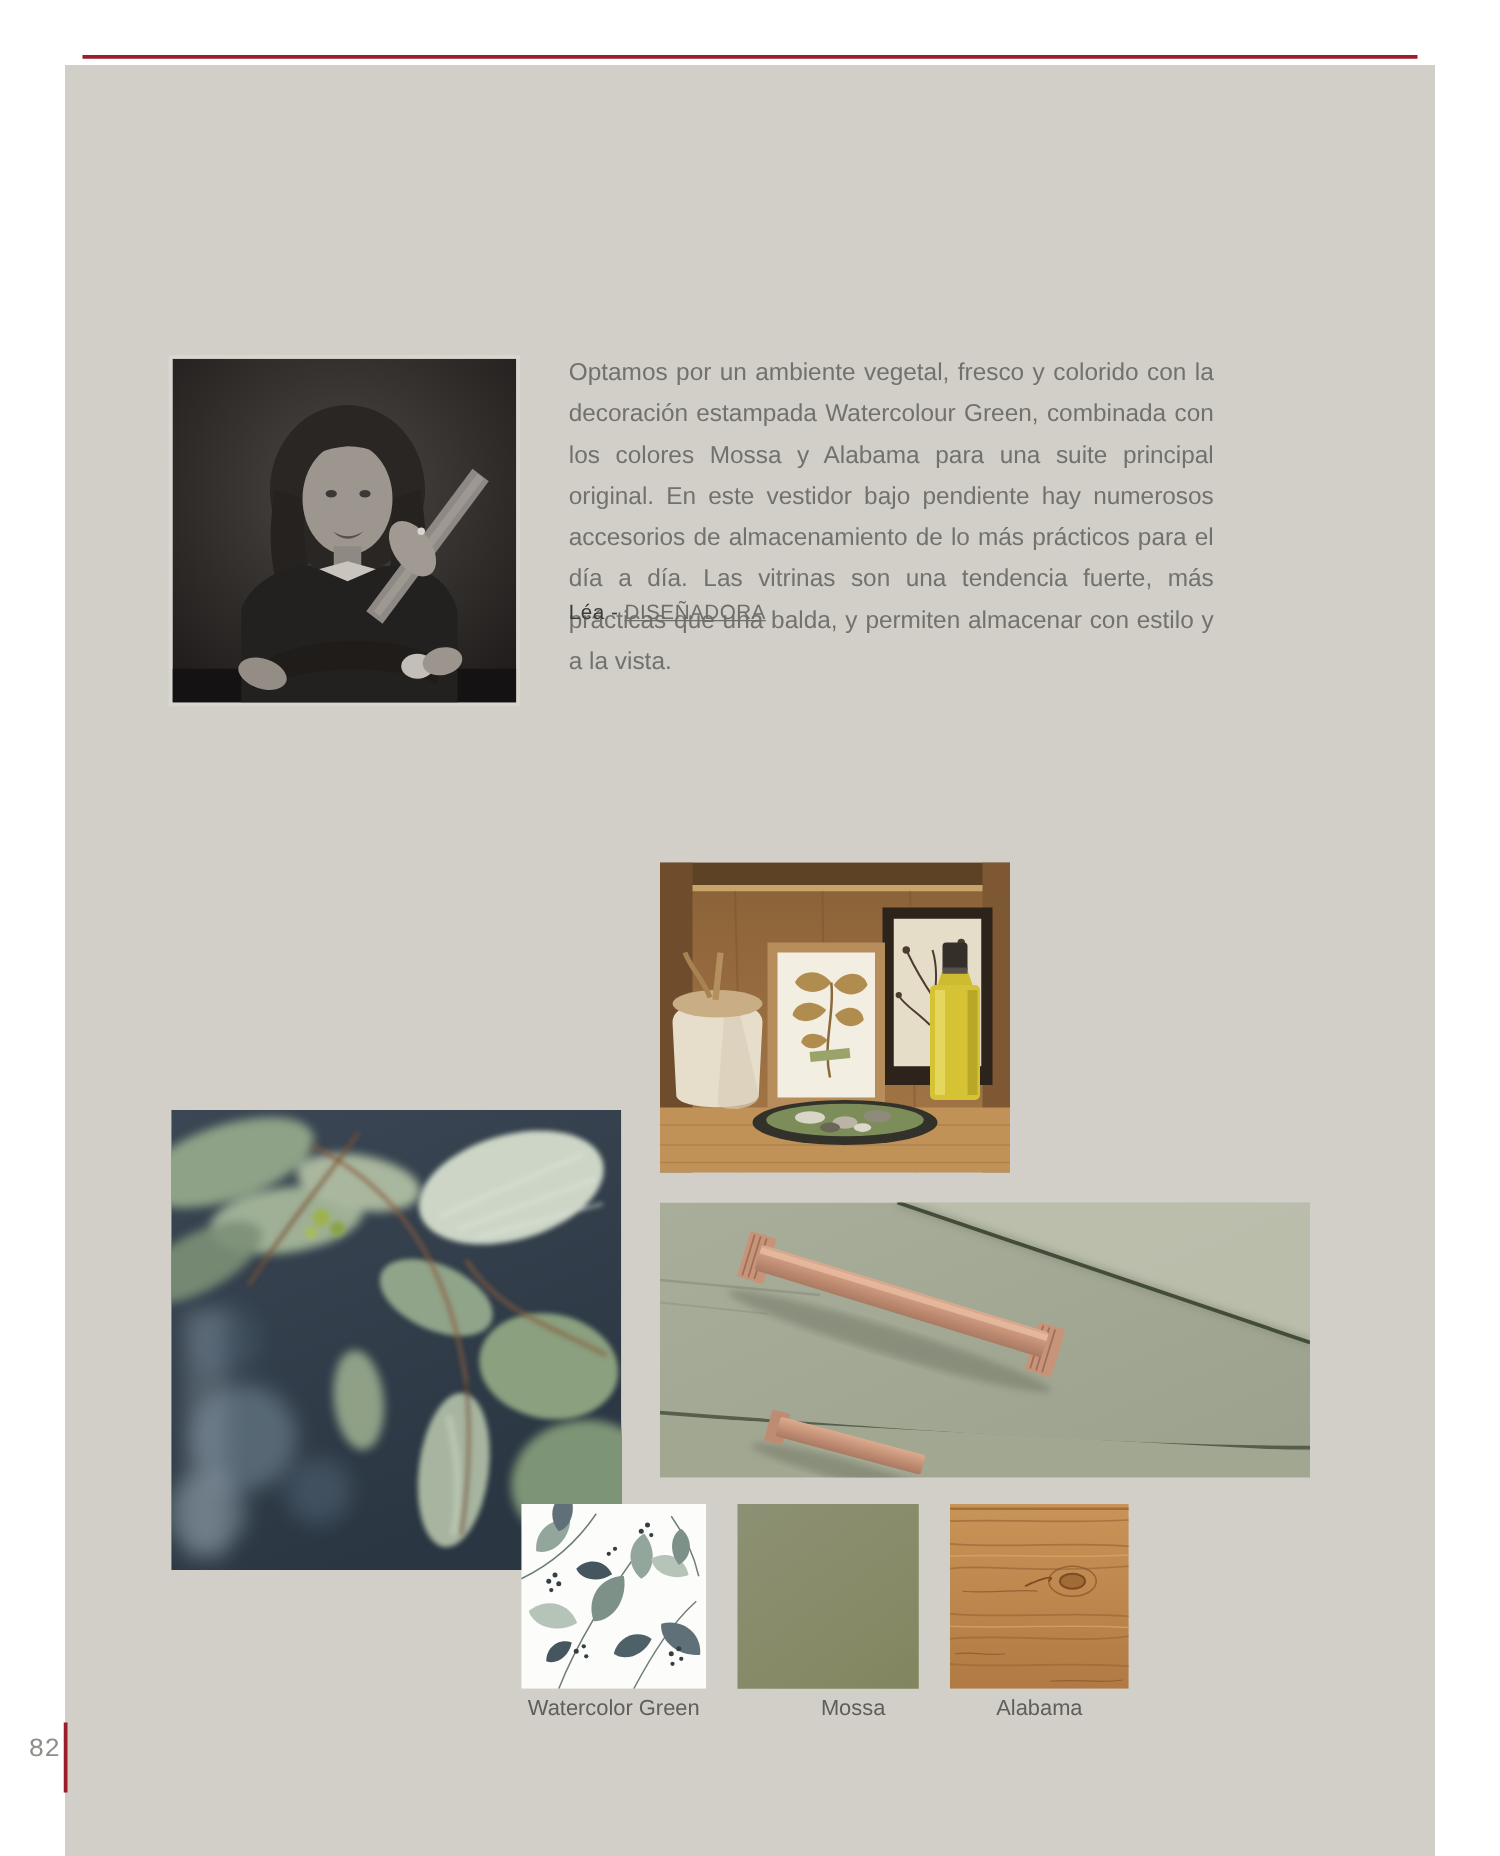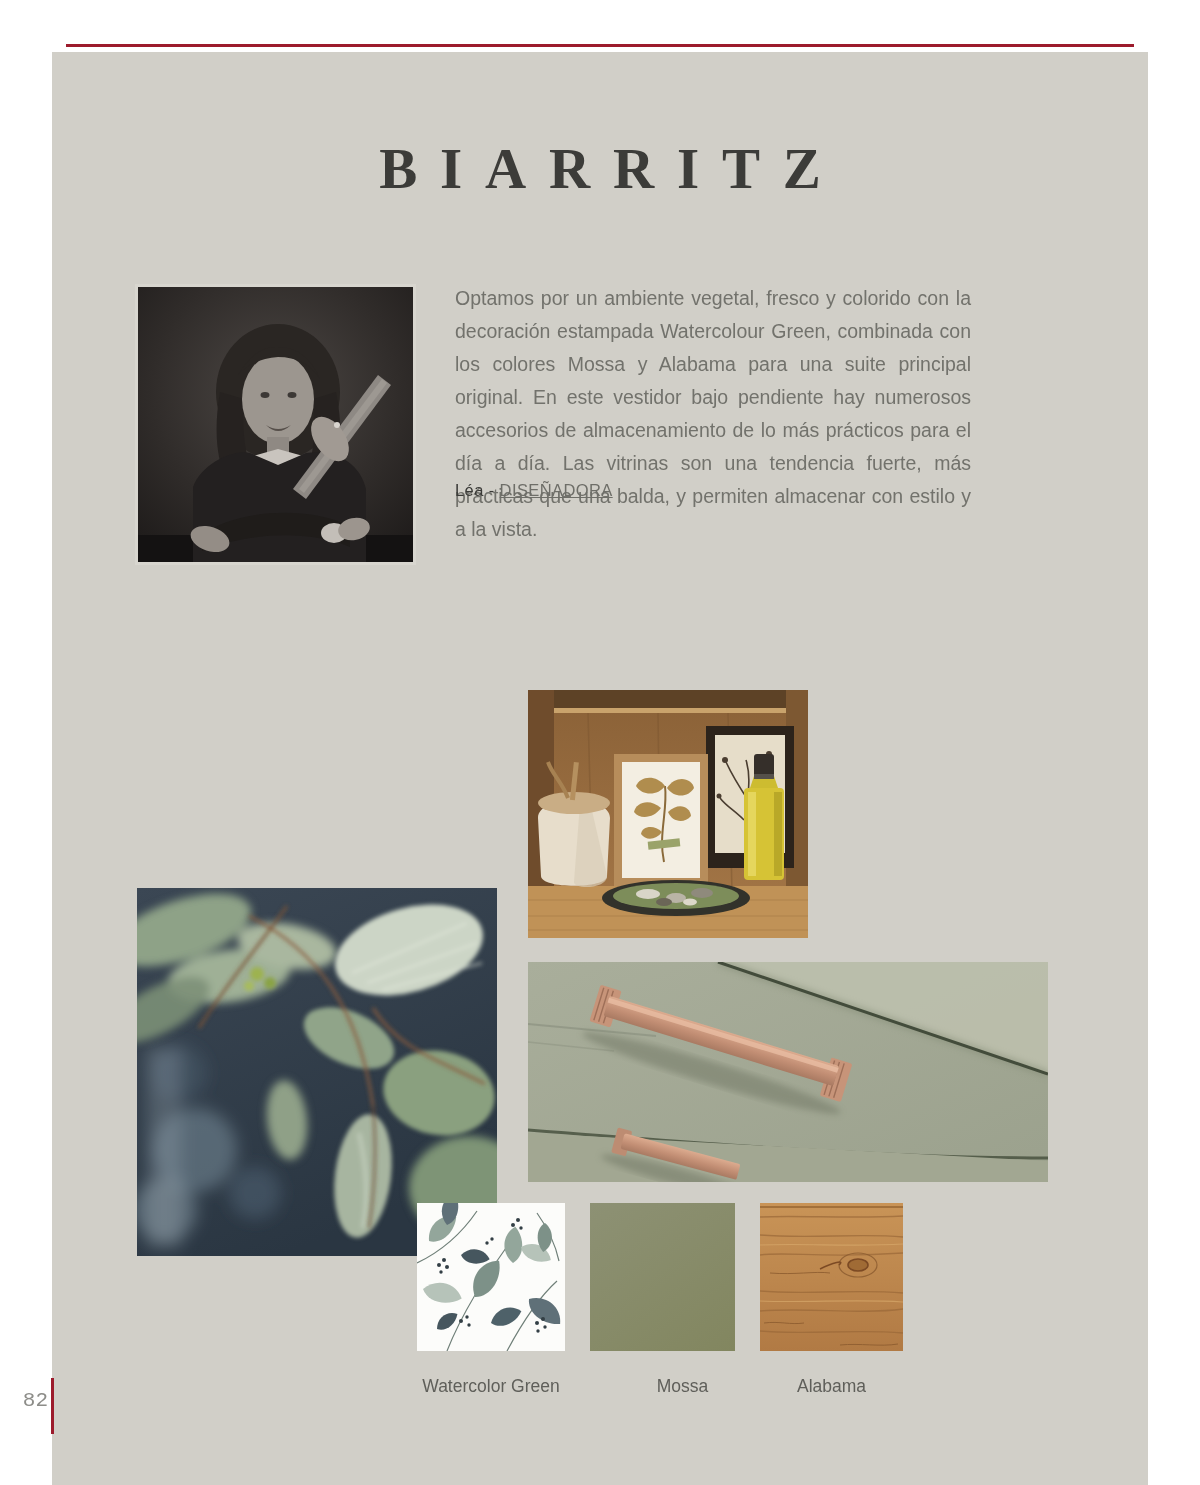--- a/index.html
+++ b/index.html
@@ -41,7 +41,6 @@
   <div class="panel"></div>
   <div class="top-rule"></div>
 
-  <div class="title">BIARRITZ</div>
 
   <div class="portrait">
     <svg width="275" height="275" viewBox="0 0 275 275">

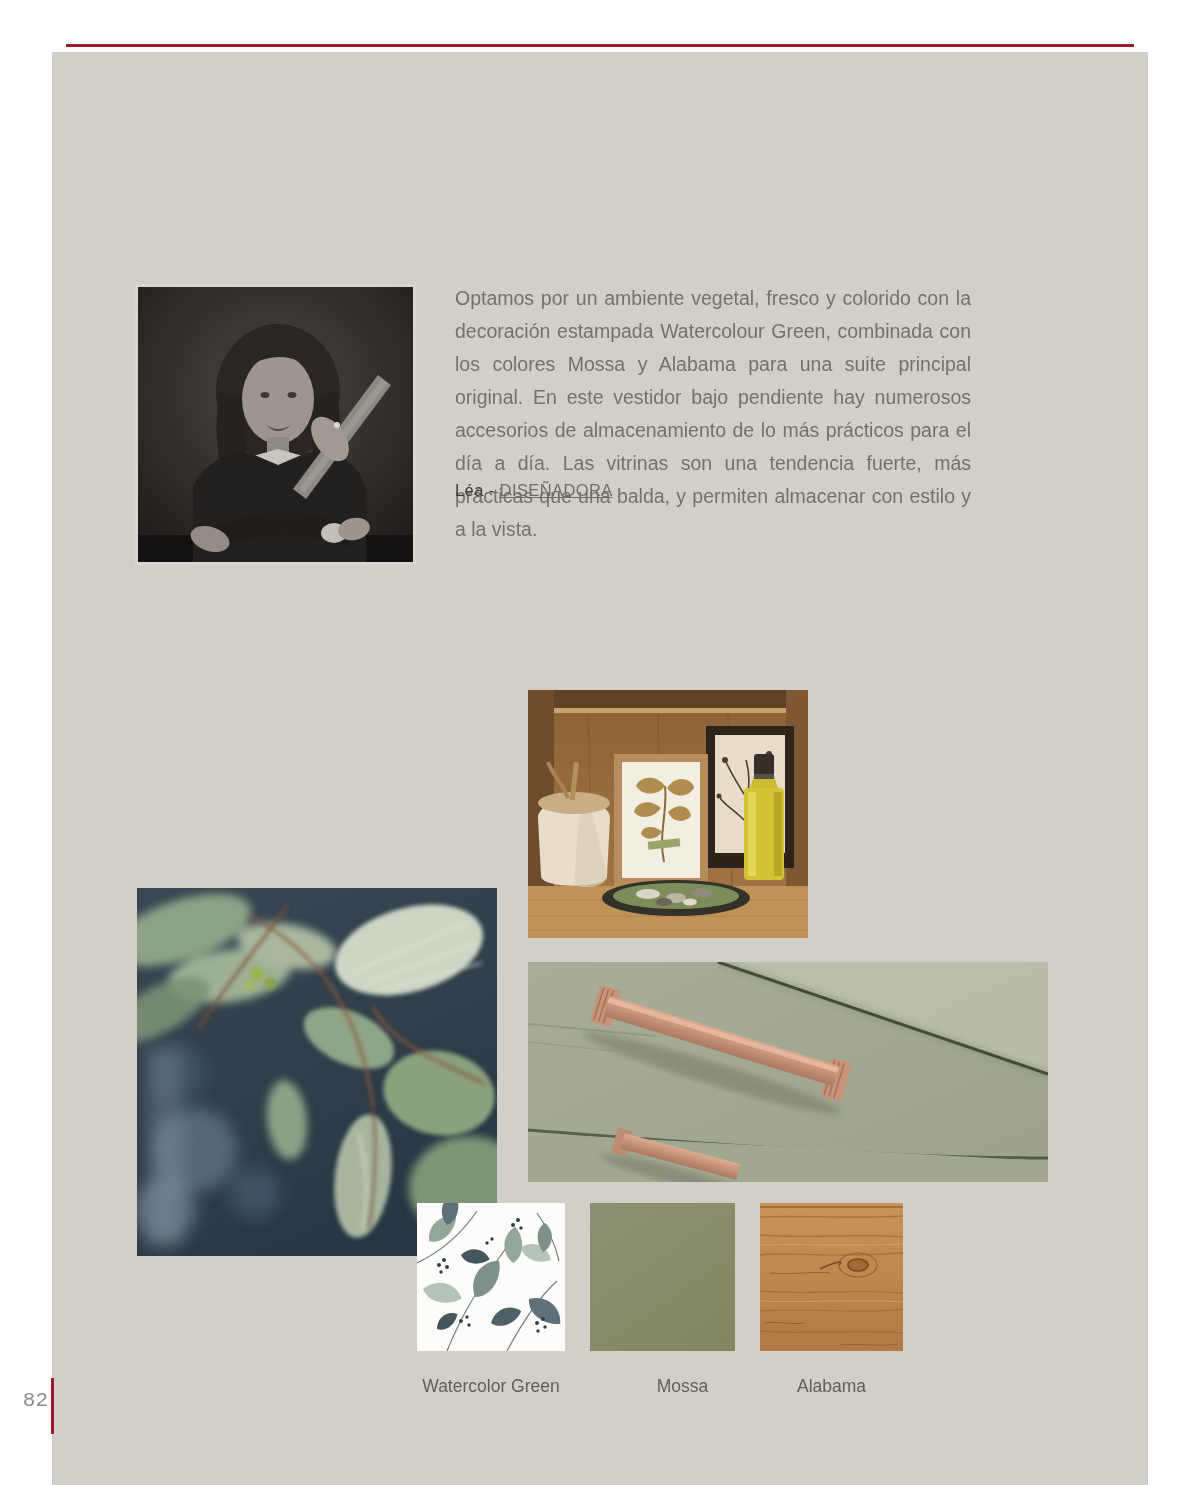--- a/index.html
+++ b/index.html
@@ -26,7 +26,7 @@
   .sw1{left:417px;}
   .sw2{left:590px;width:145px;background:linear-gradient(145deg,#8d9174,#82865f);}
   .sw3{left:760px;width:143px;}
-  .swlabel{position:absolute;top:1356px;font-size:17.5px;color:#5f5f5a;text-align:center;margin-top:20px;}
+  .swlabel{position:absolute;top:1356px;font-size:17.5px;color:#5f5f5a;text-align:center;}
   .lb1{left:417px;width:148px;}
   .lb2{left:610px;width:145px;}
   .lb3{left:760px;width:143px;}

